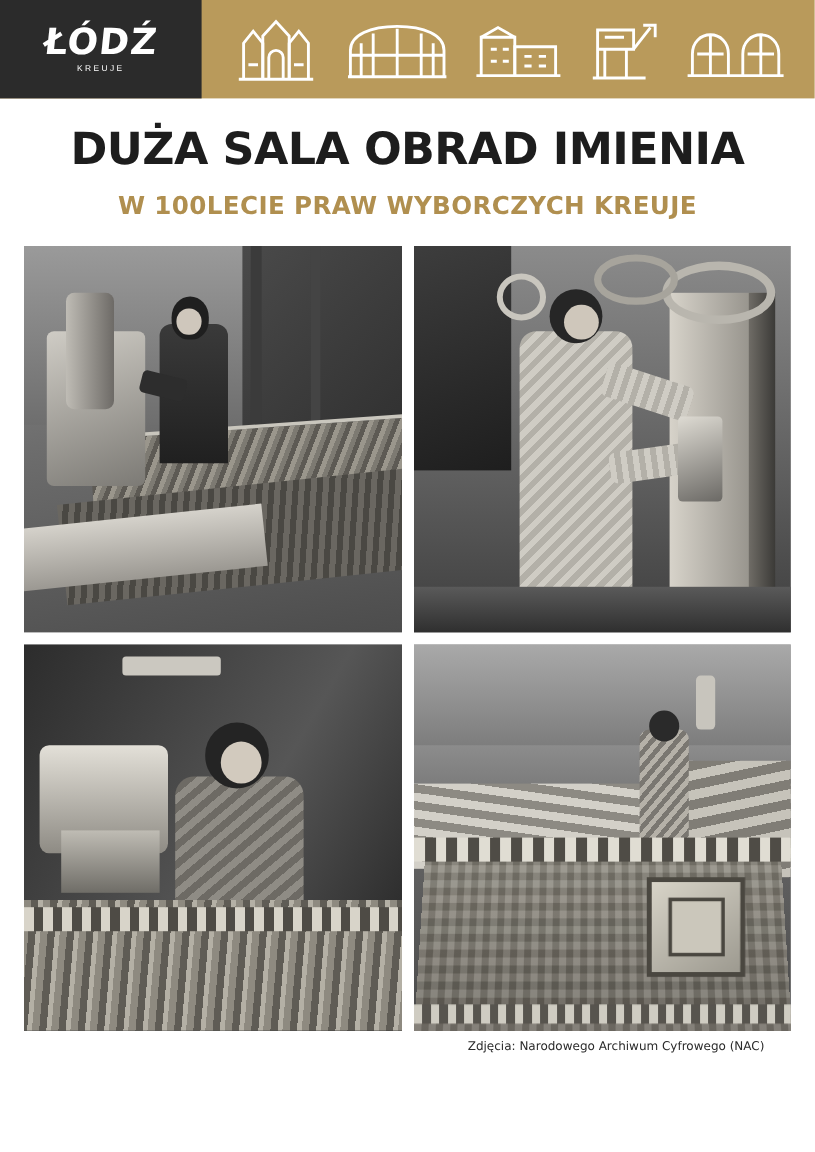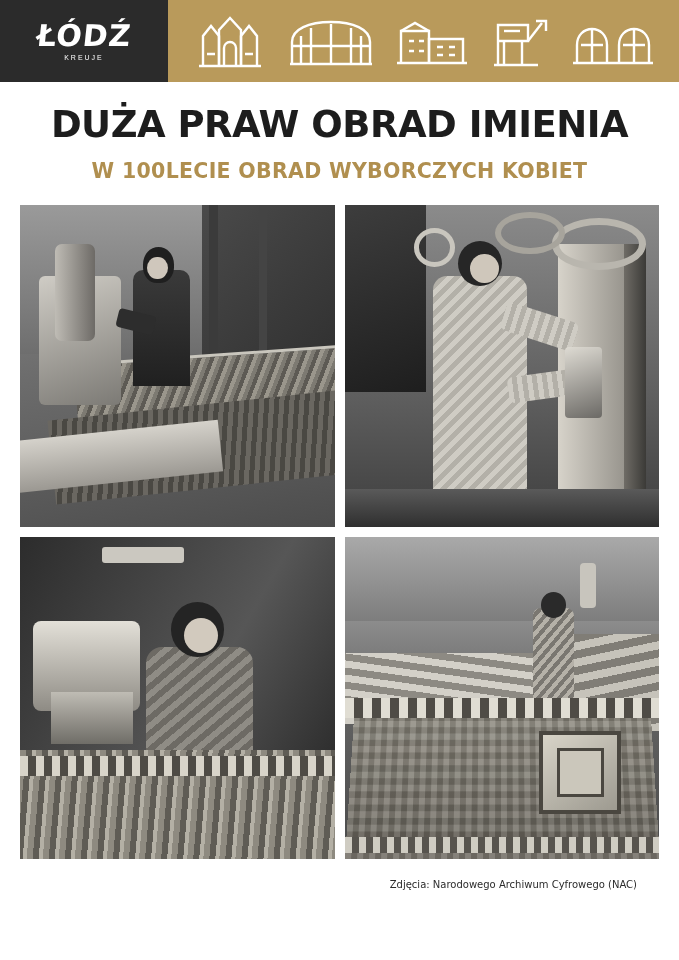--- a/index.html
+++ b/index.html
@@ -250,7 +250,7 @@
   </div>
 
   <div class="titles">
-    <div class="title-main">DUŻA PRAW OBRAD IMIENIA</div>
+    <div class="title-main">DUŻA SALA OBRAD IMIENIA</div>
     <div class="title-sub">W 100LECIE OBRAD WYBORCZYCH KOBIET</div>
   </div>
 

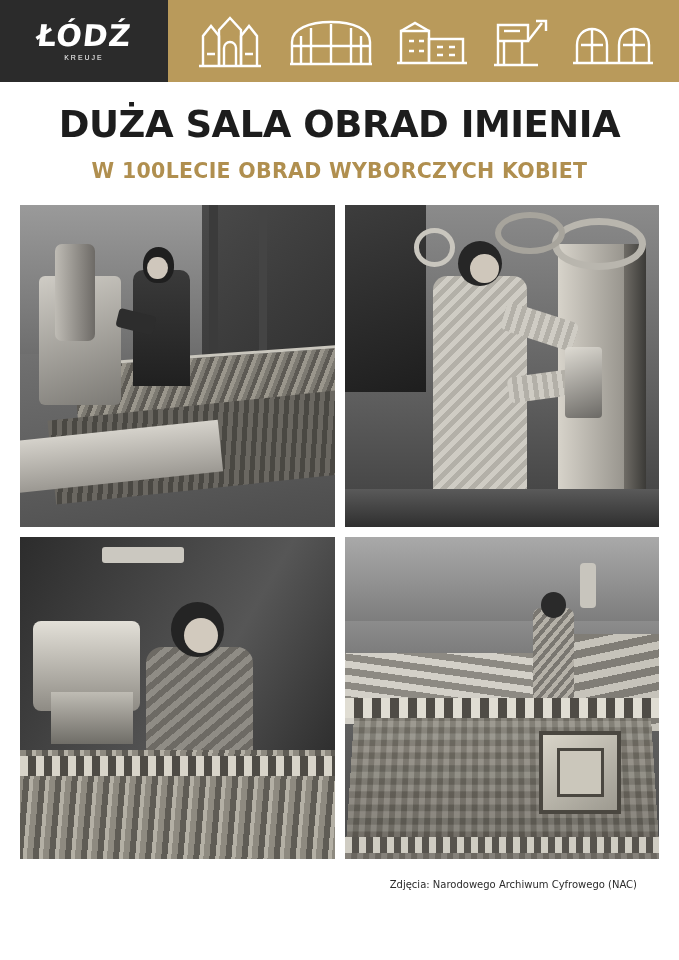--- a/index.html
+++ b/index.html
@@ -251,7 +251,7 @@
 
   <div class="titles">
     <div class="title-main">DUŻA SALA OBRAD IMIENIA</div>
-    <div class="title-sub">W 100LECIE OBRAD WYBORCZYCH KOBIET</div>
+    <div class="title-sub">W 100LECIE PRAW WYBORCZYCH KREUJE</div>
   </div>
 
   <div class="photo-grid">

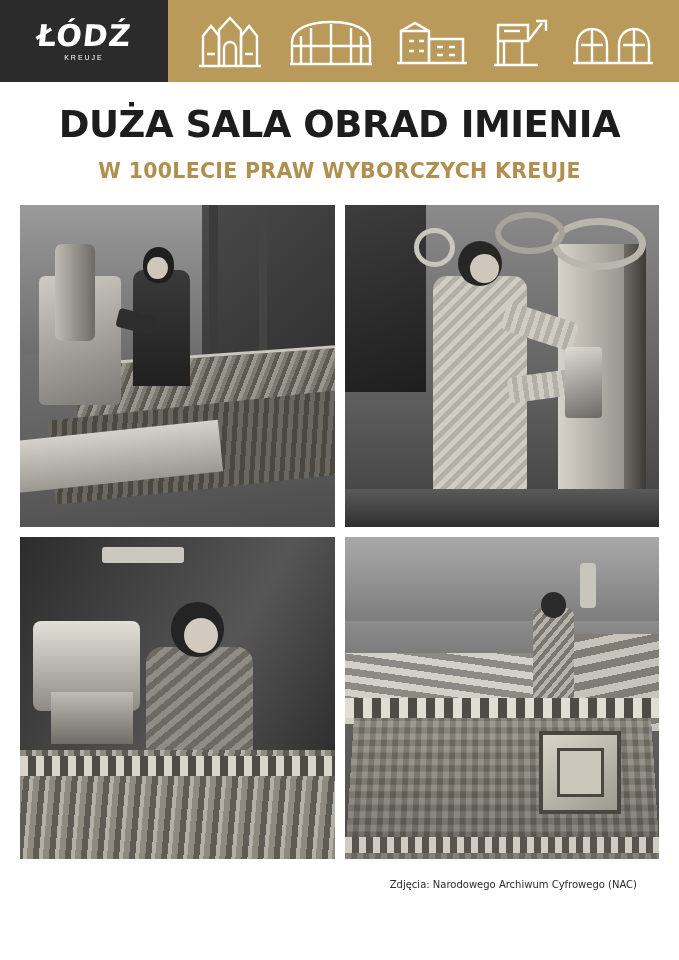--- a/index.html
+++ b/index.html
@@ -166,7 +166,7 @@
   
   .credit-wrap {
     width: 639px;
-    margin: 12px auto;
+    margin: 0 auto;
     display: flex;
     justify-content: flex-end;
     padding-top: 8px;

